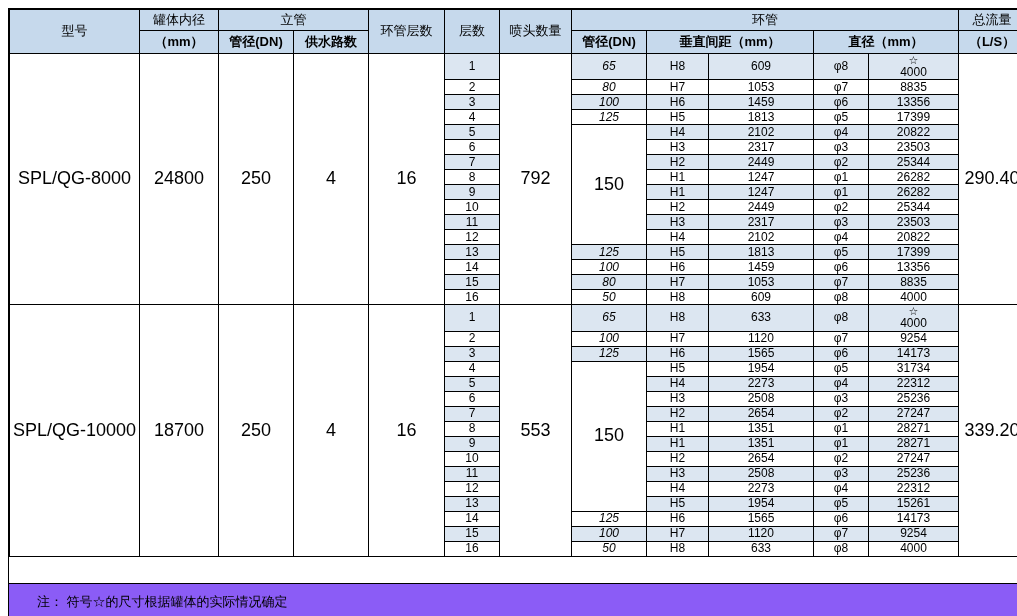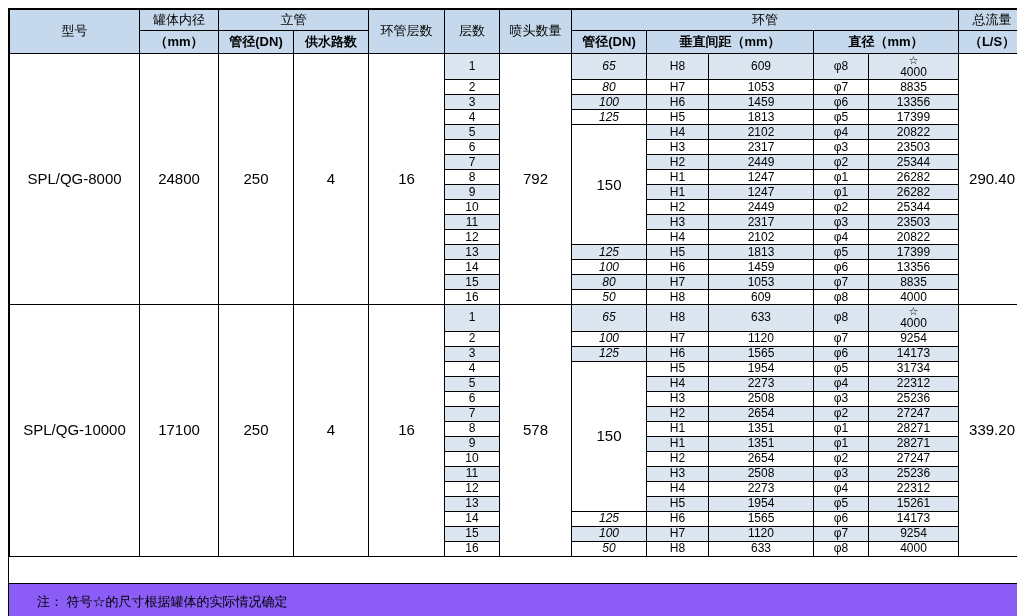--- a/index.html
+++ b/index.html
@@ -47,7 +47,7 @@
     font-weight: bold;
   }
   .model-cell, .big-cell {
-    font-size: 15px;
+    font-size: 18px;
   }
   .row-h {
     height: 15px;

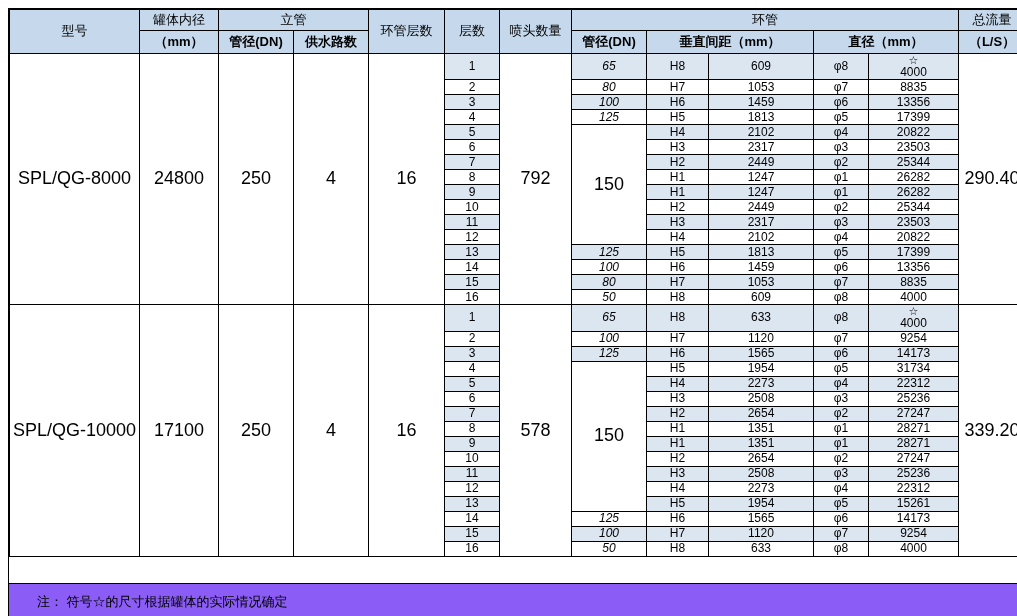--- a/index.html
+++ b/index.html
@@ -275,7 +275,7 @@
           </tr>
           <tr class="row-h" style="height: 22px;">
             <td rowspan="16" class="model-cell">SPL/QG-10000</td>
-            <td rowspan="16" class="big-cell">17100</td>
+            <td rowspan="16" class="big-cell">18700</td>
             <td rowspan="16" class="big-cell">250</td>
             <td rowspan="16" class="big-cell">4</td>
             <td rowspan="16" class="big-cell">16</td>

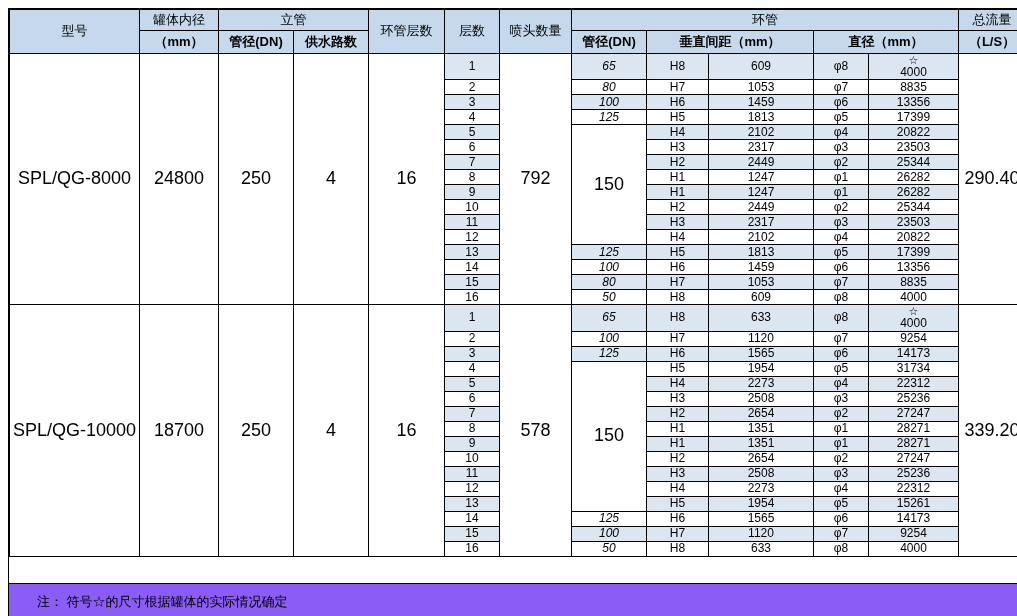--- a/index.html
+++ b/index.html
@@ -280,7 +280,7 @@
             <td rowspan="16" class="big-cell">4</td>
             <td rowspan="16" class="big-cell">16</td>
             <td class="layer">1</td>
-            <td rowspan="16" class="big-cell">578</td>
+            <td rowspan="16" class="big-cell">553</td>
             <td class="dn">65</td>
             <td class="hval">H8</td>
             <td class="vval">633</td>

